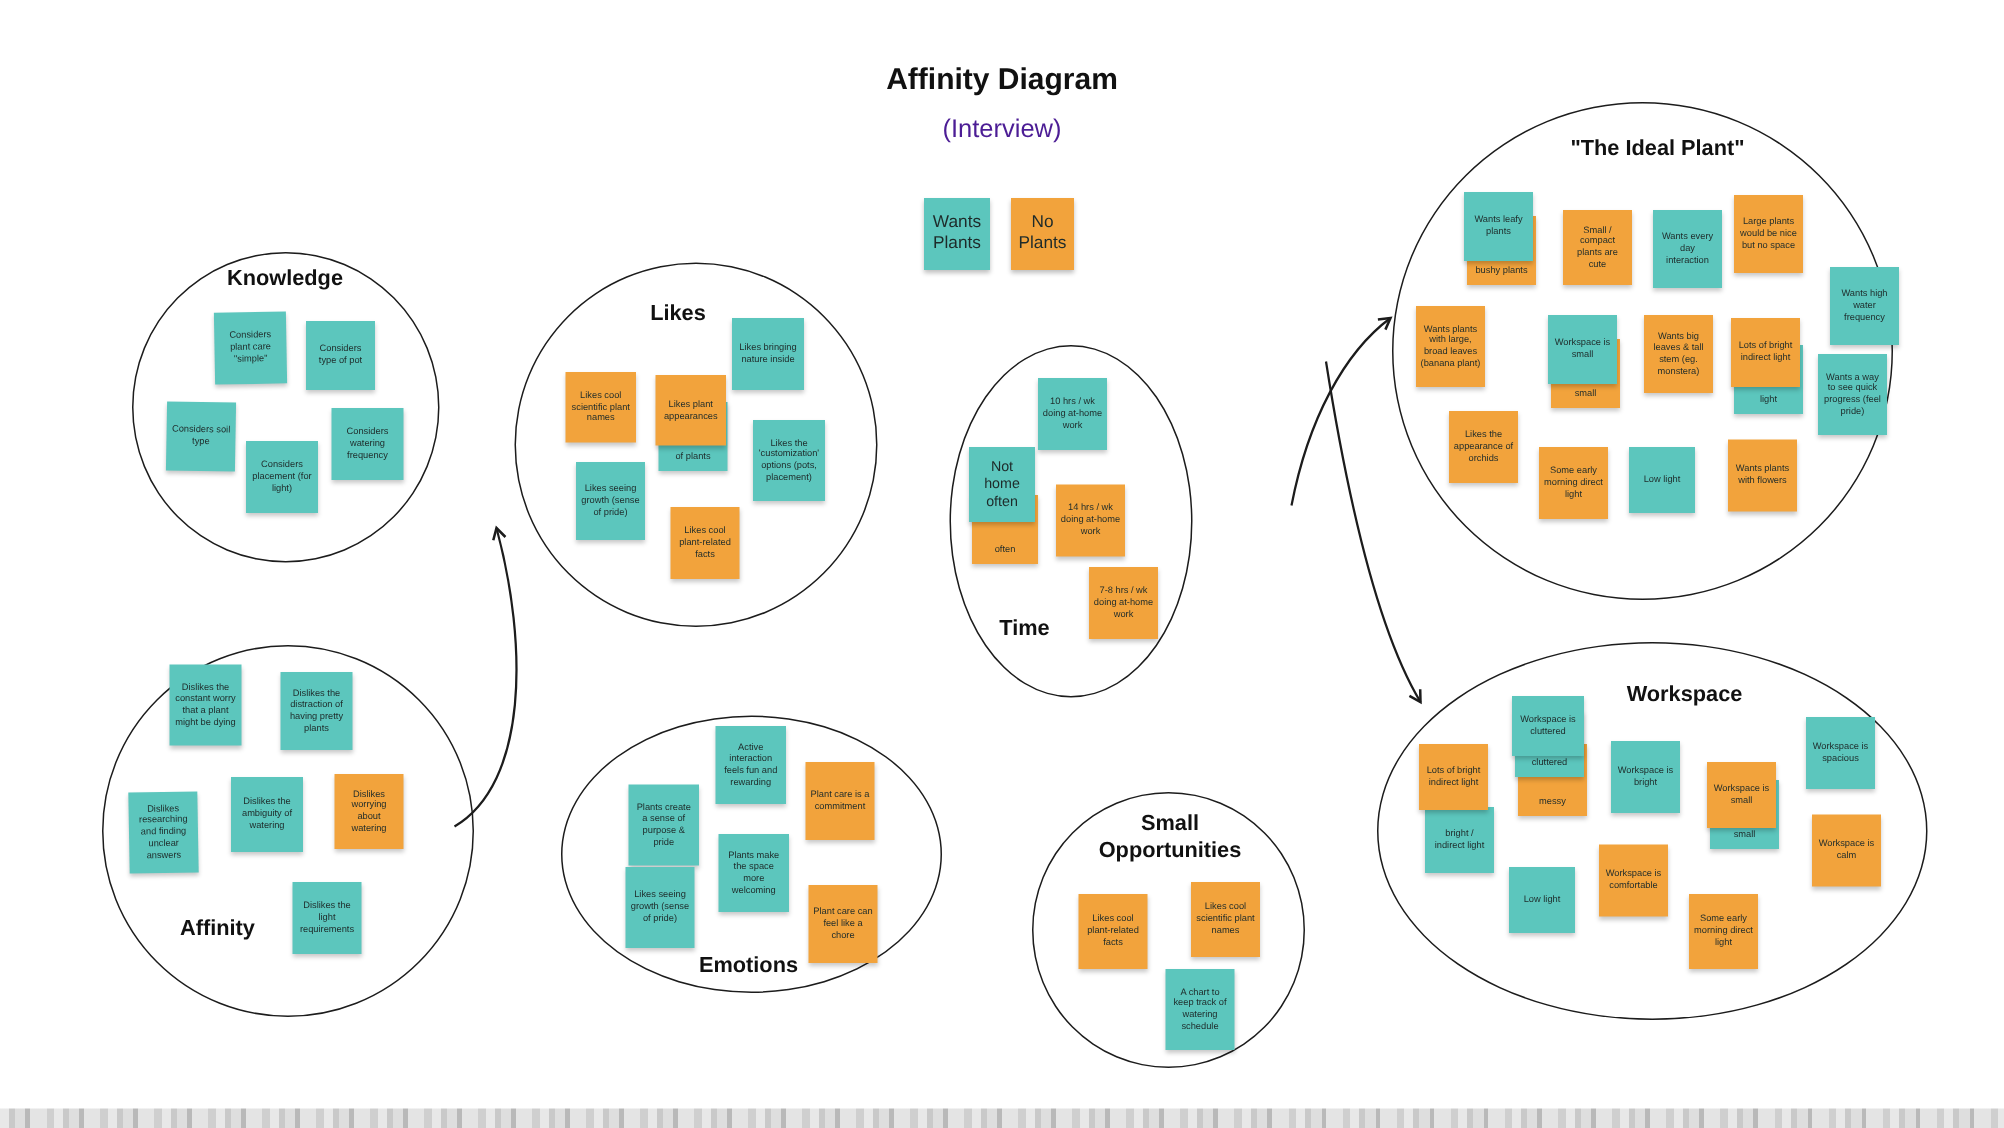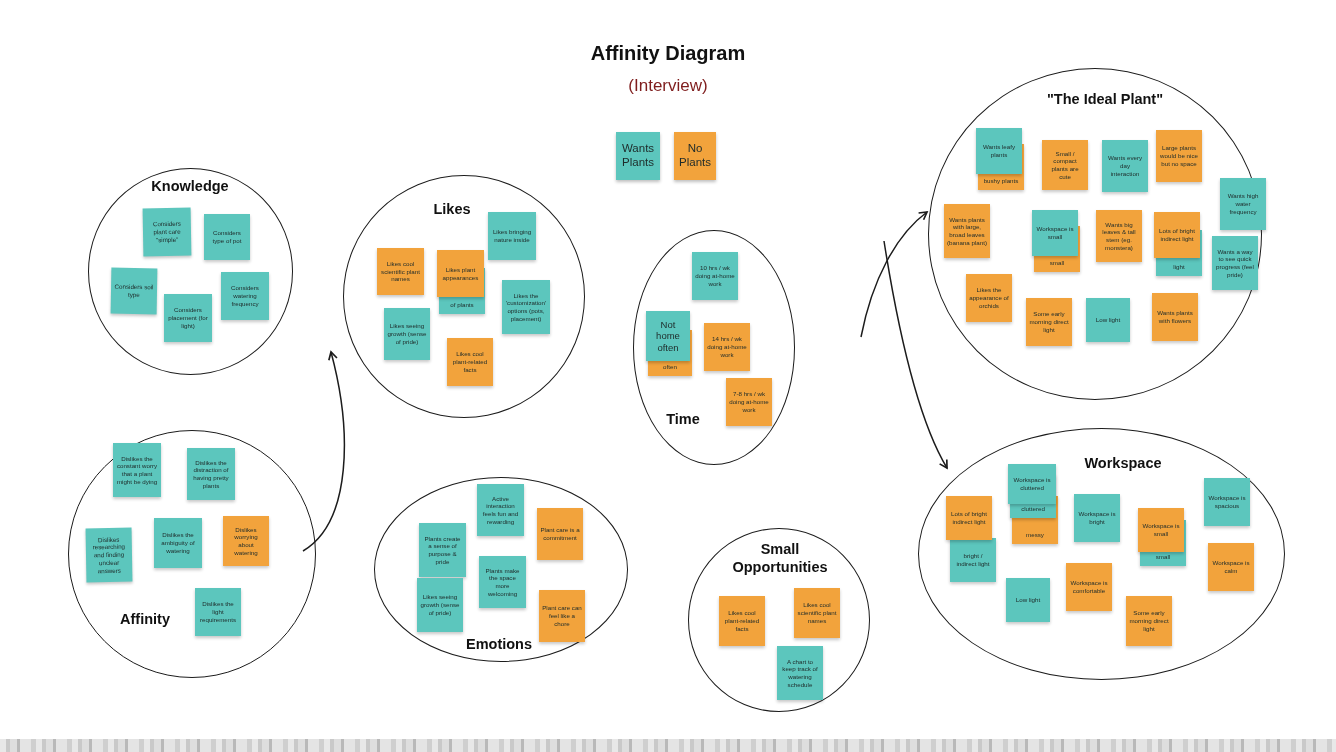--- a/index.html
+++ b/index.html
@@ -9,7 +9,7 @@
   .board-title { position:absolute; left:668px; top:42px; transform:translateX(-50%);
                  font-size:20px; font-weight:700; color:#111; white-space:nowrap; }
   .board-subtitle { position:absolute; left:668px; top:76px; transform:translateX(-50%);
-                 font-size:17px; font-weight:400; color:#7f1d1d; white-space:nowrap; }
+                 font-size:17px; font-weight:400; color:#4c1d95; white-space:nowrap; }
 
   .cluster-ellipse { position:absolute; border:1.6px solid #1c1c1c; border-radius:50%; background:transparent; }
   .cluster-label { position:absolute; transform:translateX(-50%); font-weight:700; font-size:14.5px;

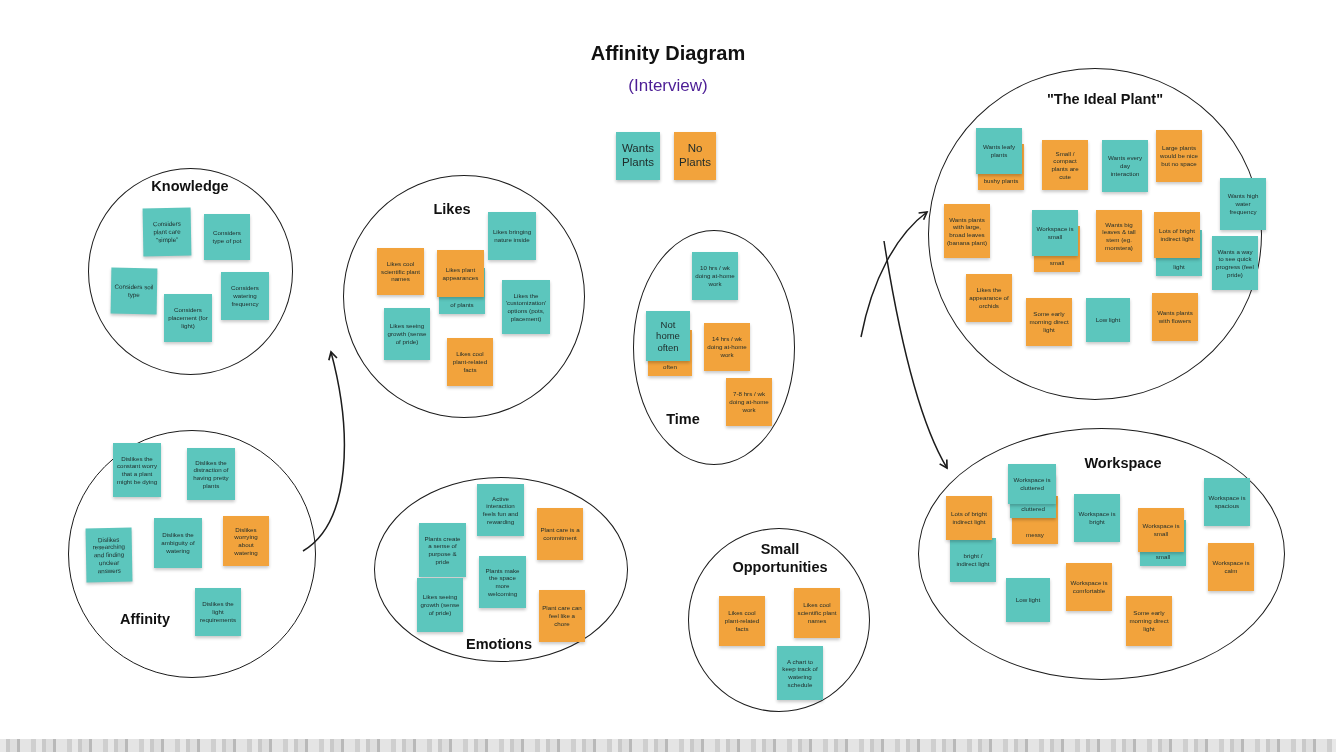--- a/index.html
+++ b/index.html
@@ -147,7 +147,7 @@
       <div class="note peek" style="left: 648px; top: 330px; width: 44px; height: 46px; background: rgb(242, 163, 60);">
         <span>often</span>
       </div>
-      <div class="note big" style="left: 646px; top: 311px; width: 44px; height: 50px; background: rgb(92, 198, 189);">
+      <div class="note big" style="left: 646px; top: 298px; width: 44px; height: 50px; background: rgb(92, 198, 189);">
         <span>Not home often</span>
       </div>
       <div class="note" style="left: 704px; top: 323px; width: 46px; height: 48px; background: rgb(242, 163, 60);">

